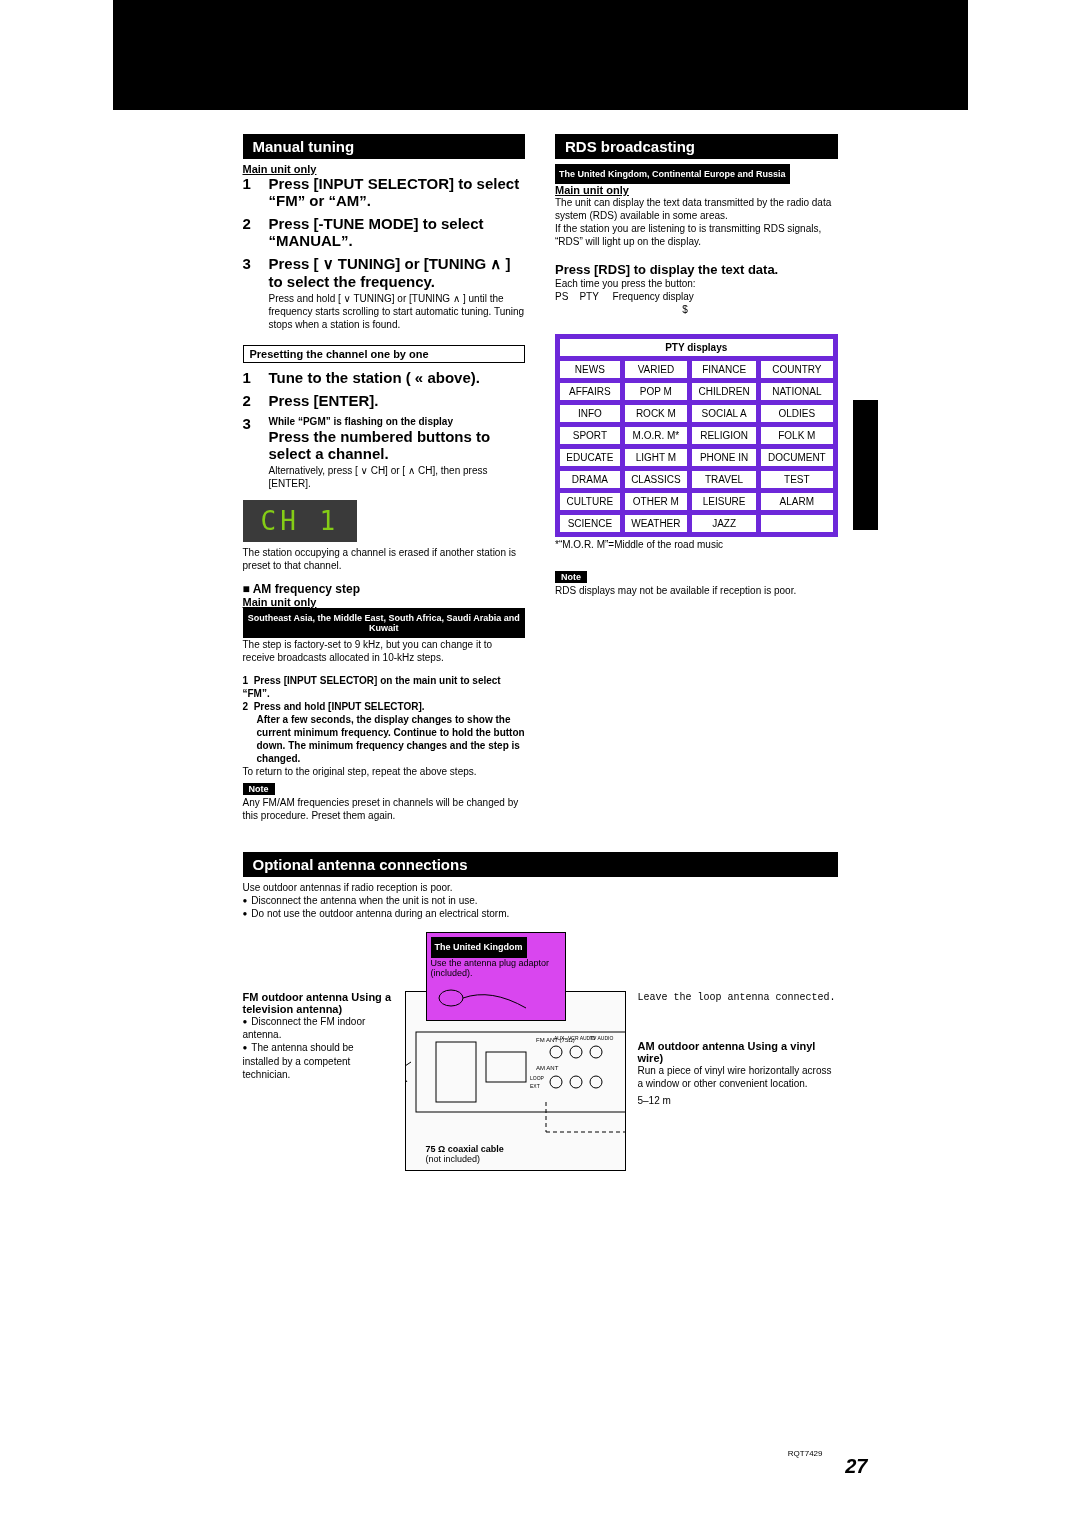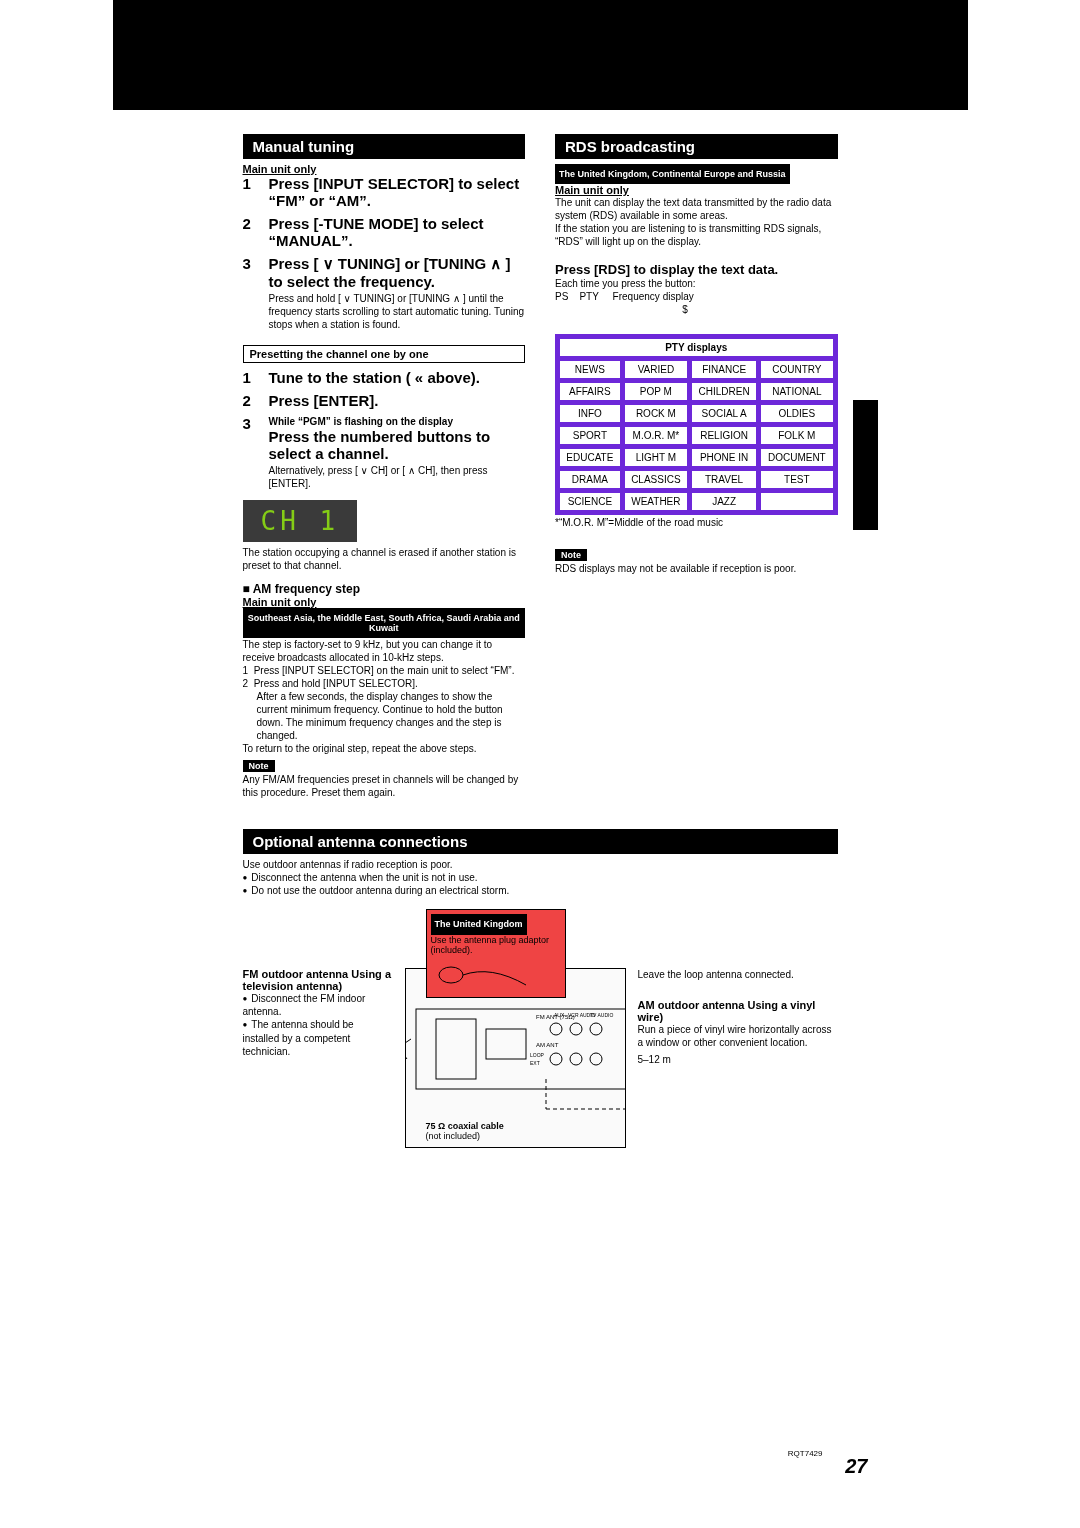--- a/index.html
+++ b/index.html
@@ -181,6 +181,12 @@
                 <td>TEST</td>
               </tr>
             <tr>
+                <td>CULTURE</td>
+                <td>OTHER M</td>
+                <td>LEISURE</td>
+                <td>ALARM</td>
+              </tr>
+            <tr>
                 <td>SCIENCE</td>
                 <td>WEATHER</td>
                 <td>JAZZ</td>

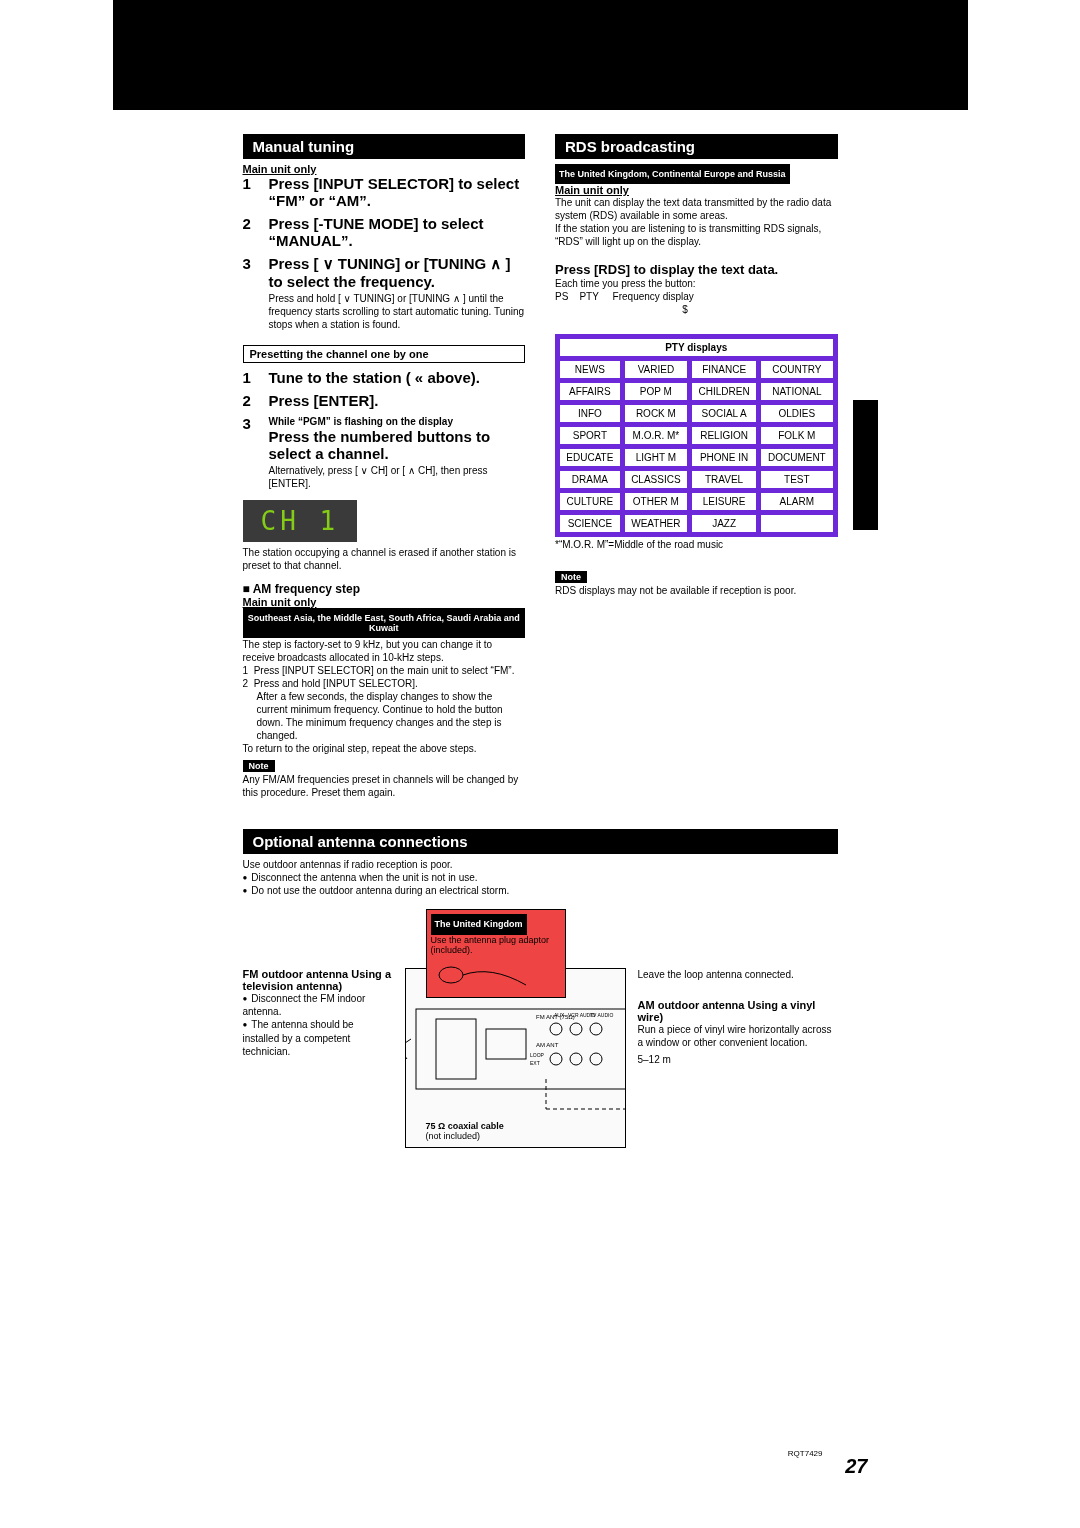--- a/index.html
+++ b/index.html
@@ -115,7 +115,7 @@
         <div class="underline">Main unit only</div>
         <div><span class="badge-black">Southeast Asia, the Middle East, South Africa, Saudi Arabia and Kuwait</span></div>
         <div class="small">The step is factory-set to 9 kHz, but you can change it to receive broadcasts allocated in 10-kHz steps.</div>
-        <div class="small" style="">
+        <div class="small" style="margin-top:10px;font-weight:bold;">
           <div>1&nbsp;&nbsp;<span>Press [INPUT SELECTOR] on the main unit to select “FM”.</span></div>
           <div>2&nbsp;&nbsp;<span>Press and hold [INPUT SELECTOR].</span></div>
           <div style="padding-left:14px;">After a few seconds, the display changes to show the current minimum frequency. Continue to hold the button down. The minimum frequency changes and the step is changed.</div>

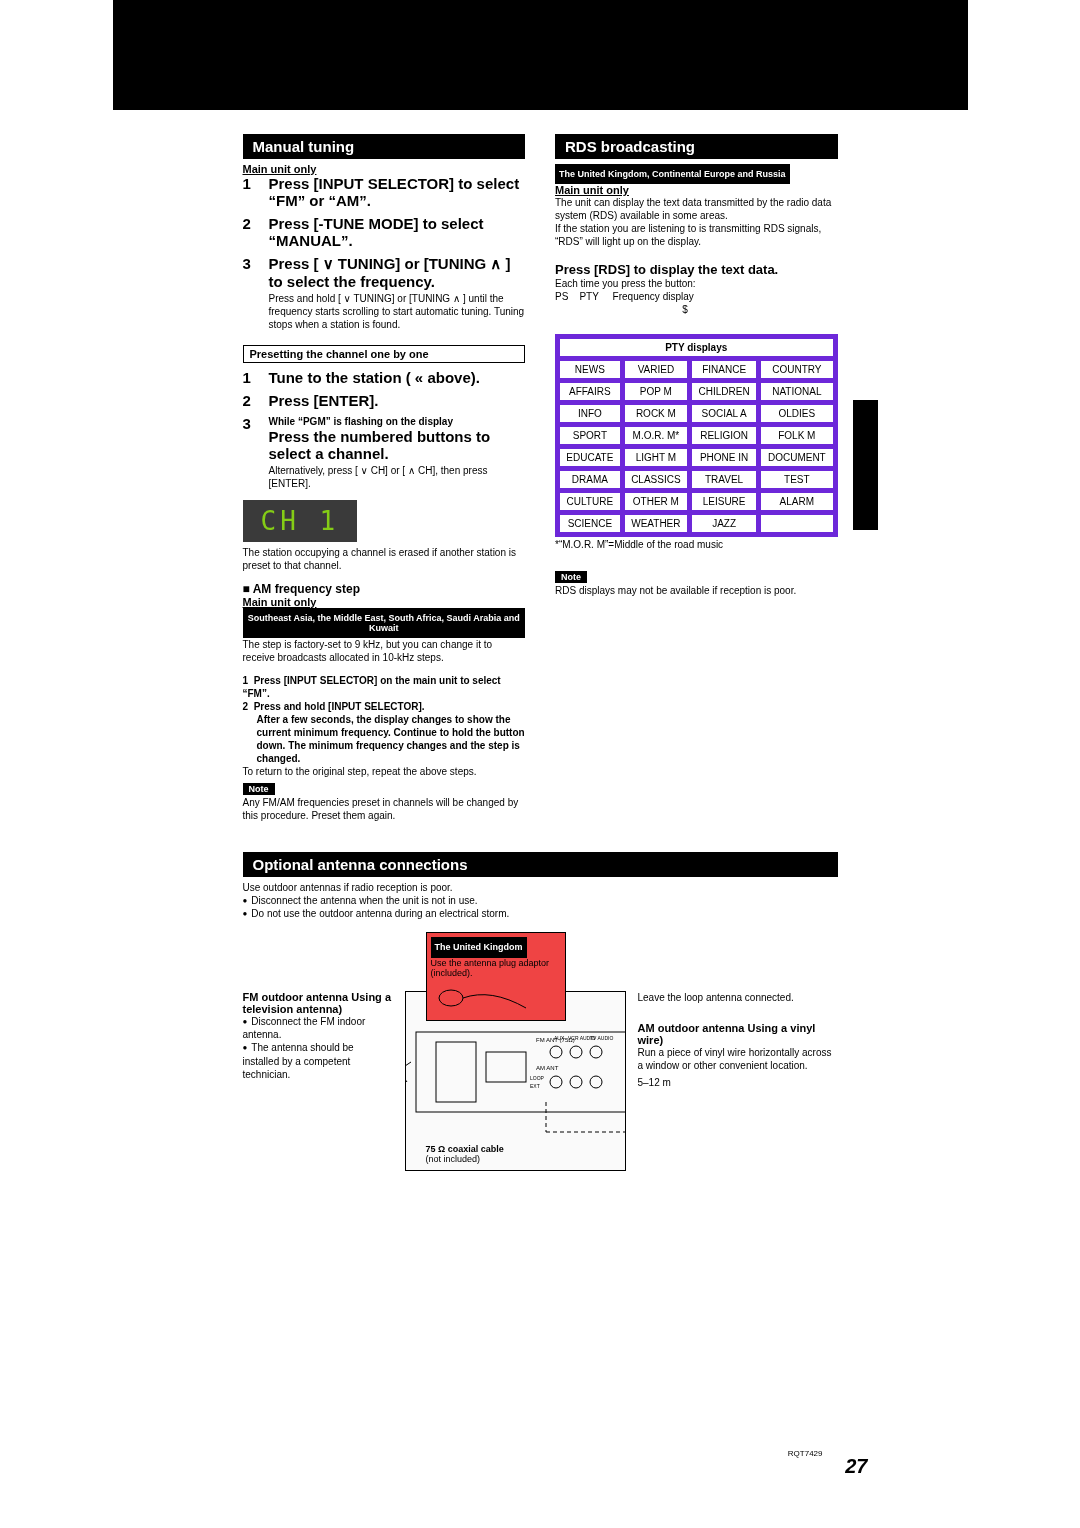--- a/index.html
+++ b/index.html
@@ -39,7 +39,7 @@
   .antenna-right { width: 200px; font-size: 11px; }
   .antenna-head { font-weight: bold; font-size: 11px; }
   .diagram { flex: 1; border: 1px solid #000; height: 180px; position: relative; background: #fafafa; font-size: 8px; }
-  .callout { position: absolute; border: 1px solid #000; padding: 4px; background: #ef4444; width: 140px; font-size: 9px; line-height: 1.2; }
+  .callout { position: absolute; border: 1px solid #000; padding: 4px; background: #d946ef; width: 140px; font-size: 9px; line-height: 1.2; }
   .callout.top { top: -60px; left: 20px; }
   .bullet { list-style: none; font-size: 10px; line-height: 1.3; }
   .bullet li::before { content: "●"; font-size: 8px; margin-right: 4px; position: relative; top: -1px; }

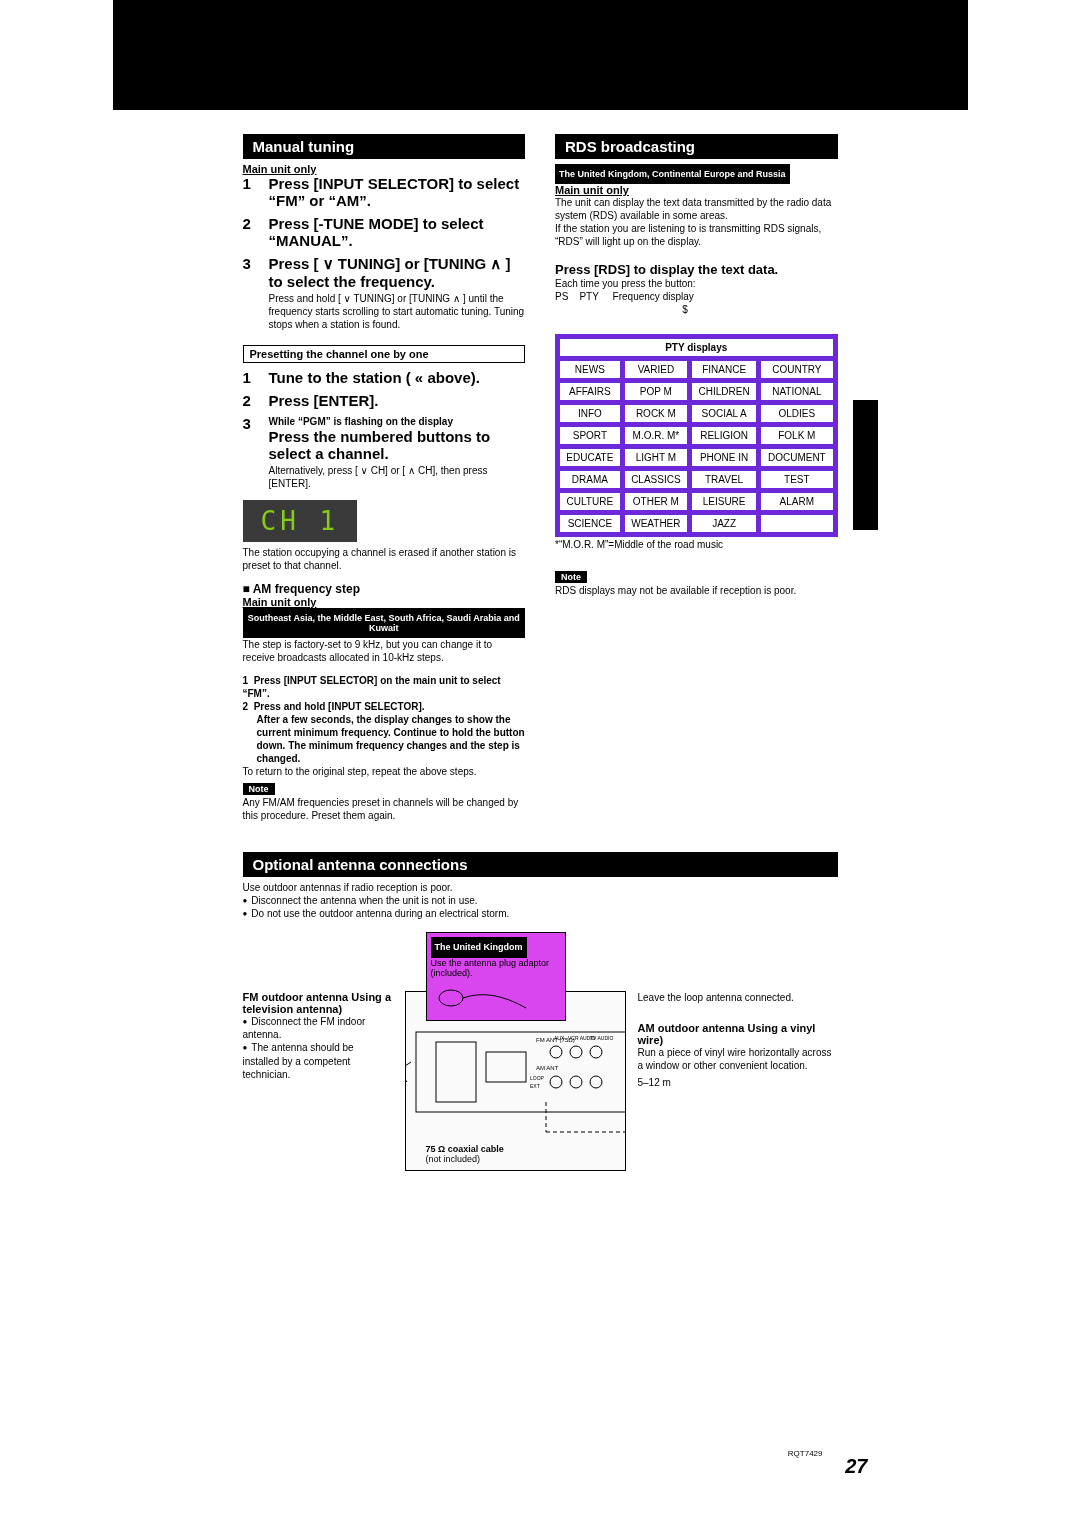--- a/index.html
+++ b/index.html
@@ -267,7 +267,7 @@
       </div>
 
       <div class="antenna-right">
-        <div class="small" style="margin-bottom:18px;">Leave the loop antenna connected.</div>
+        <div class="small" style="margin-bottom:36px;font-family:Liberation Mono, monospace;">Leave the loop antenna connected.</div>
         <div class="antenna-head">AM outdoor antenna Using a vinyl wire)</div>
         <div class="small">Run a piece of vinyl wire horizontally across a window or other convenient location.</div>
         <div class="small" style="margin-top:4px;">5–12 m</div>

